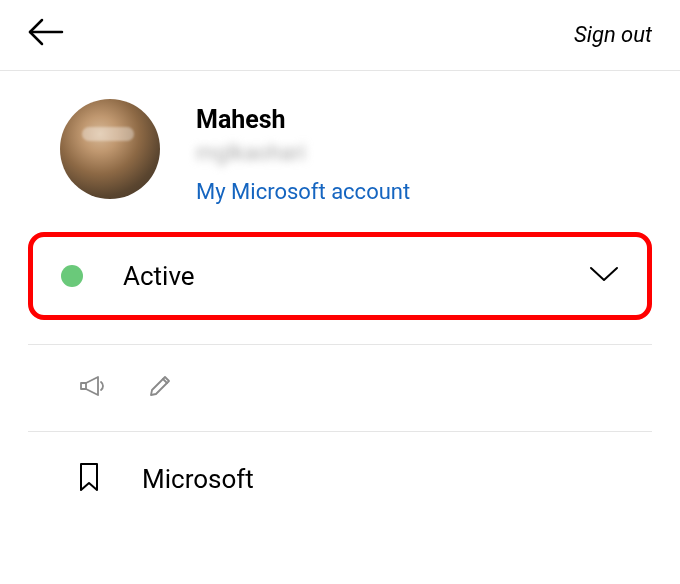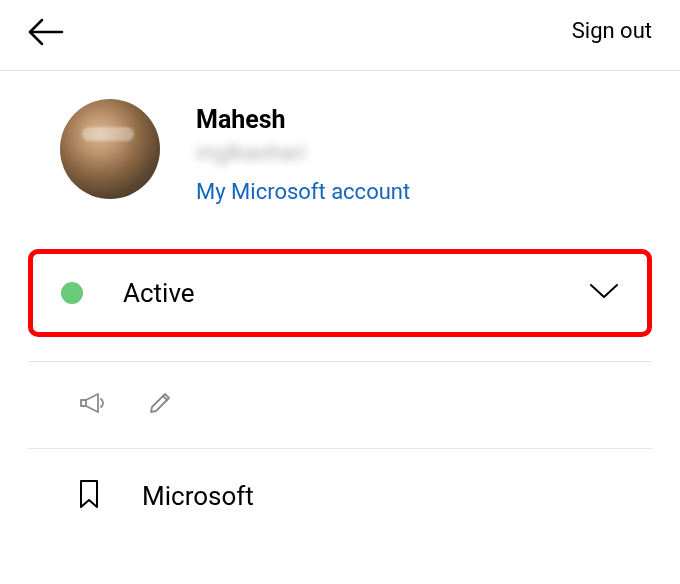--- a/index.html
+++ b/index.html
@@ -16,10 +16,11 @@
     }
     .header {
       display: flex;
-      align-items: flex-start;
+      align-items: center;
       justify-content: space-between;
       padding: 18px 28px 20px 28px;
       border-bottom: 1px solid #e5e5e5;
+      font-style: italic;
     }
     .back-arrow {
       cursor: pointer;

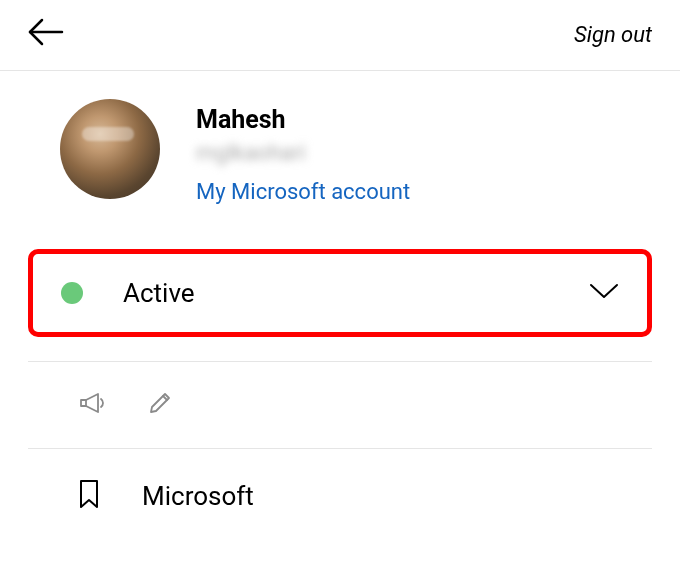--- a/index.html
+++ b/index.html
@@ -82,12 +82,12 @@
     }
     .status-row {
       position: relative;
-      margin: 17px 28px;
+      margin: 0 28px;
       padding: 24px 16px;
       display: flex;
       align-items: center;
       border: 5px solid #ff0000;
-      border-radius: 10px;
+      border-radius: 16px;
       cursor: pointer;
     }
     .status-dot {

